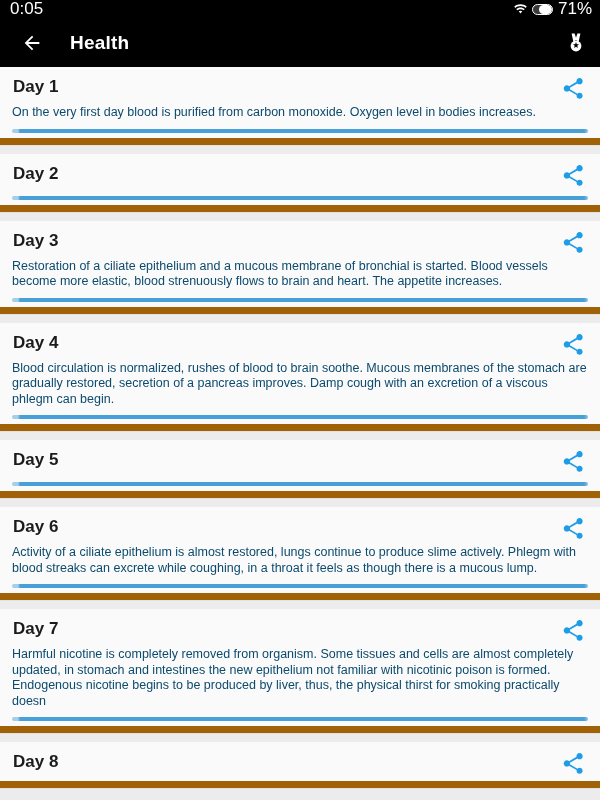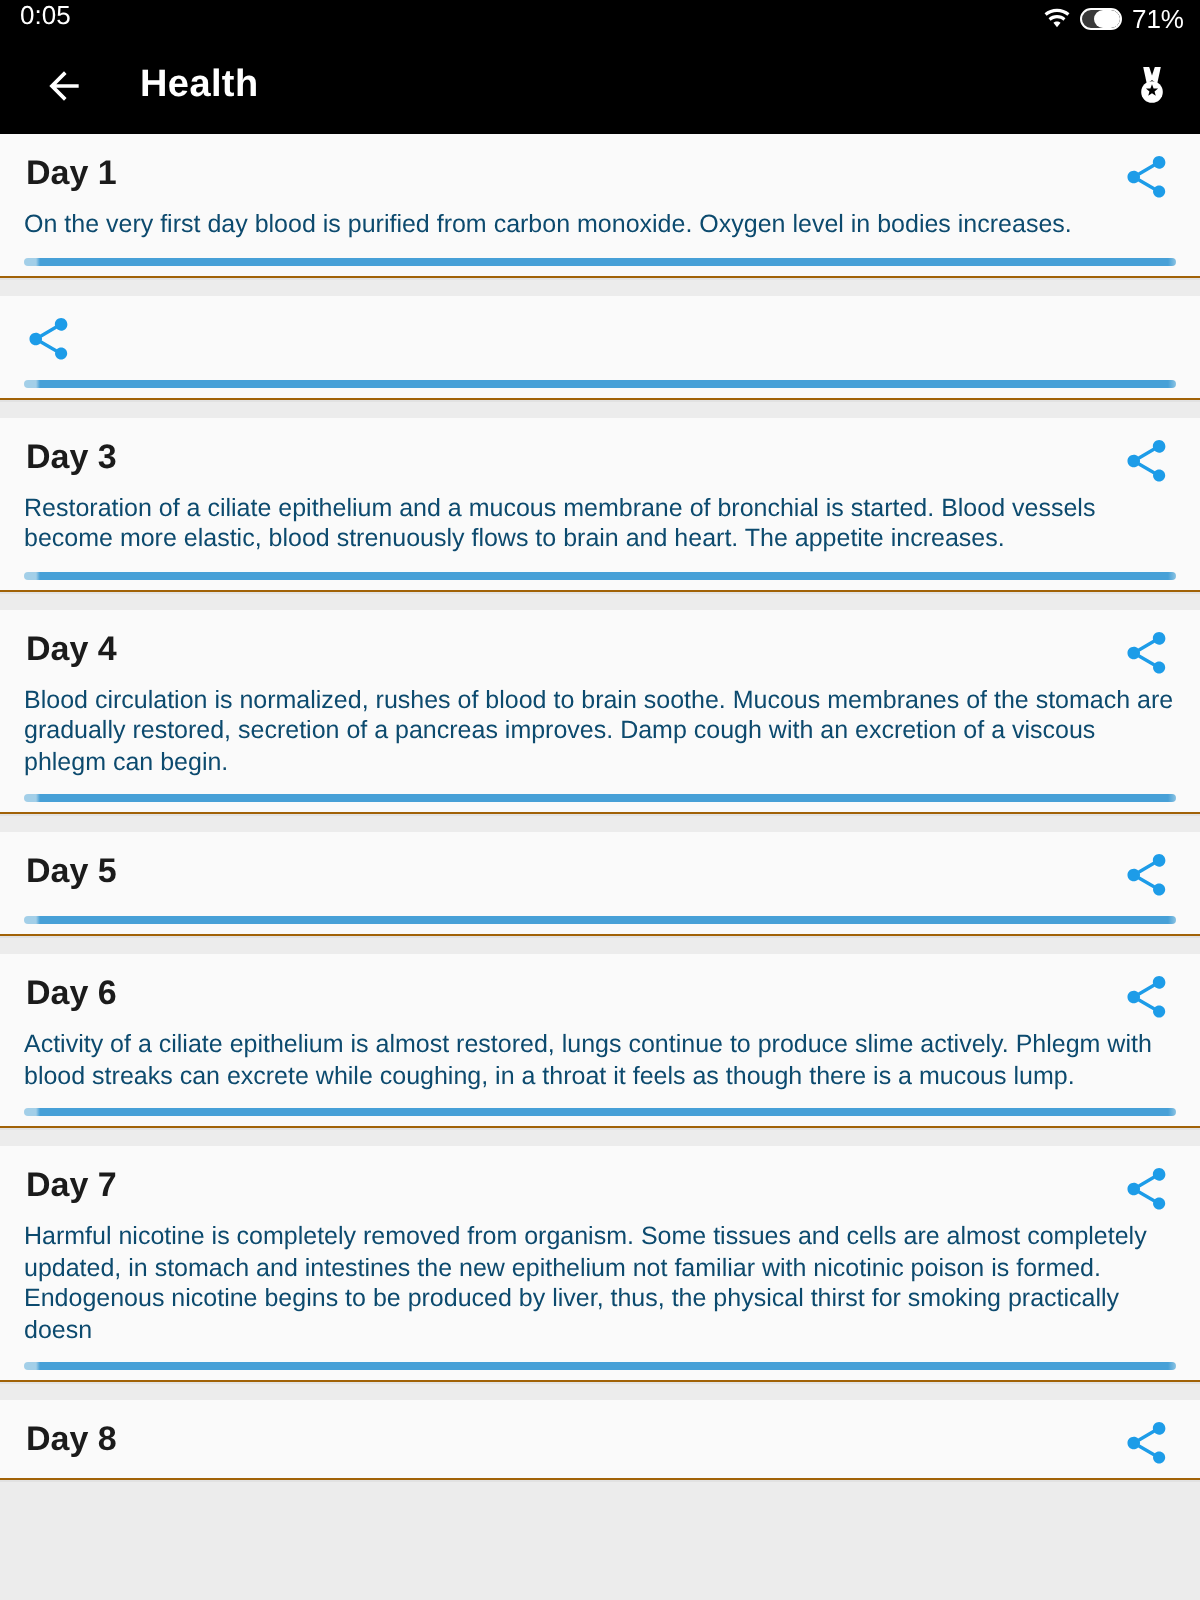--- a/index.html
+++ b/index.html
@@ -16,8 +16,9 @@
     background: #000;
     color: #fff;
     display: flex;
+    align-items: center;
     padding: 0 8px 0 10px;
-    font-size: 13px;
+    font-size: 17px;
   }
   .status-bar .spacer { flex: 1; }
   .status-right { display: flex; align-items: center; gap: 5px; }

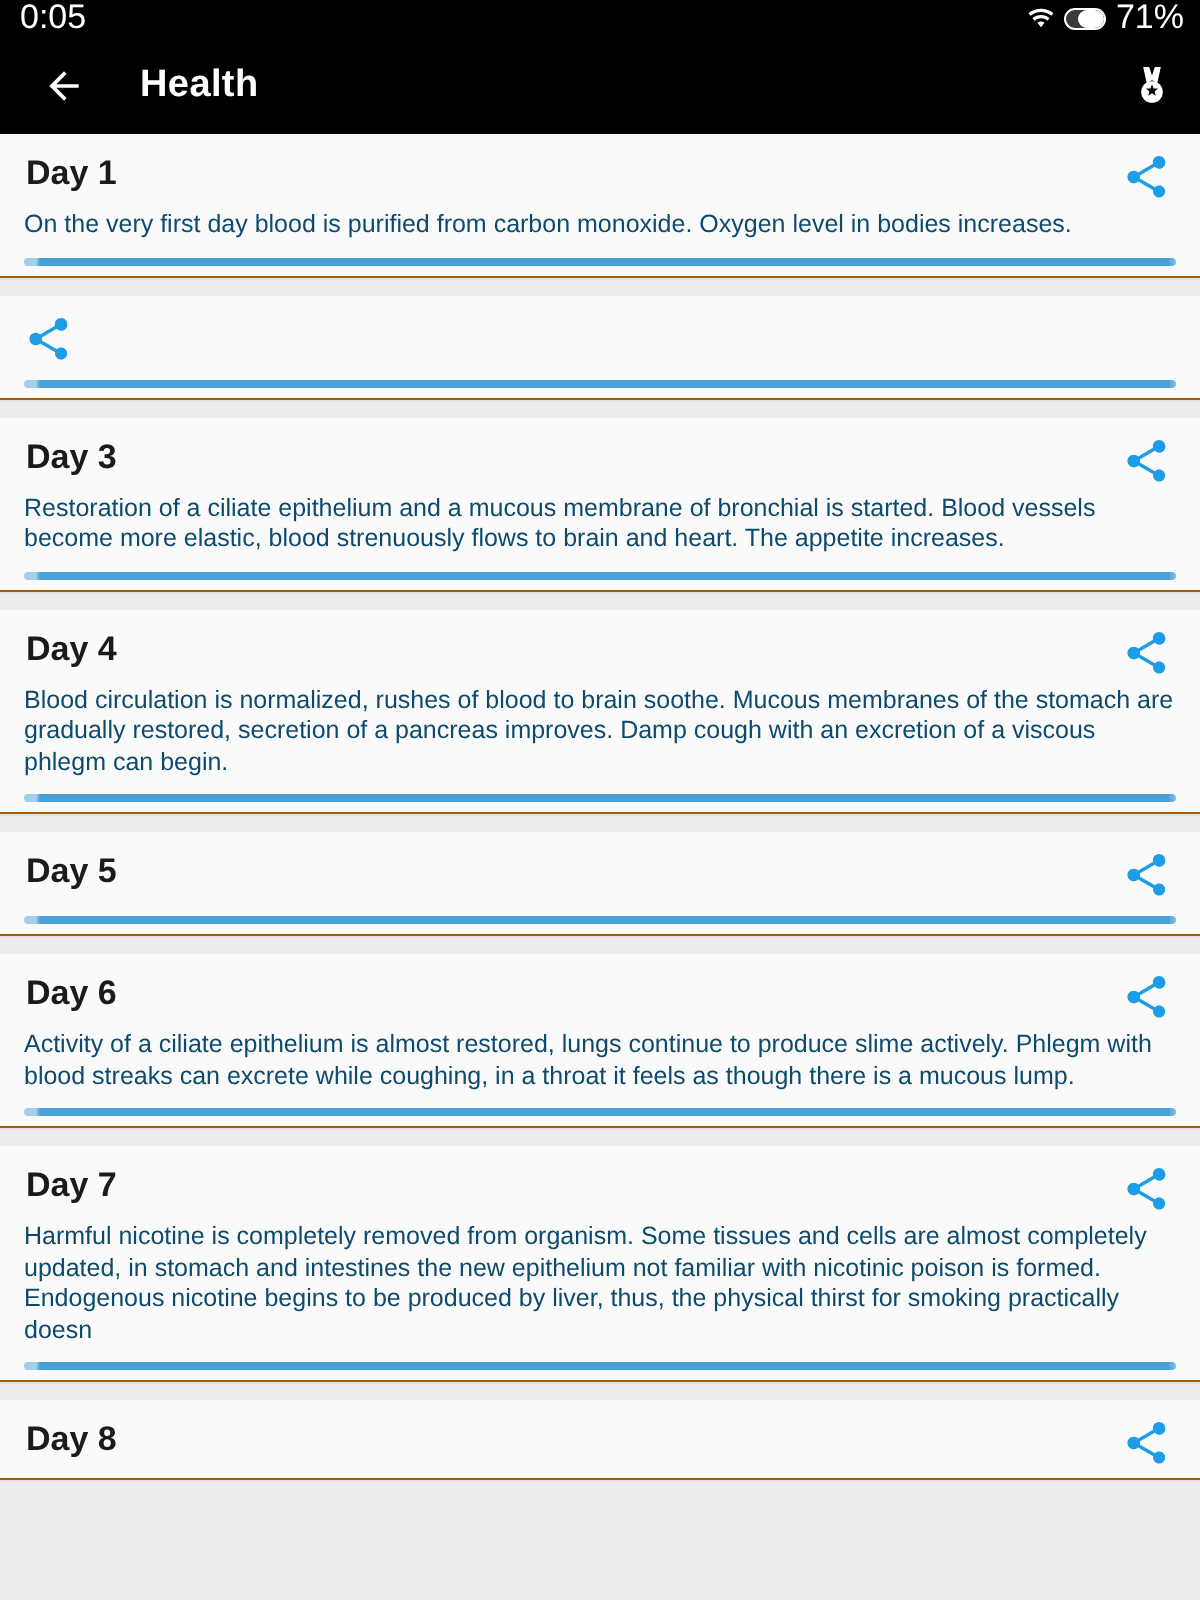--- a/index.html
+++ b/index.html
@@ -61,7 +61,7 @@
   .day-card {
     background: #fafafa;
     padding: 9px 0 5px 0;
-    border-bottom: 1px solid #a16207;
+    border-bottom: 7px solid #a16207;
     margin-bottom: 9px;
     box-shadow: 0 1px 0 rgba(0,0,0,0.04);
   }

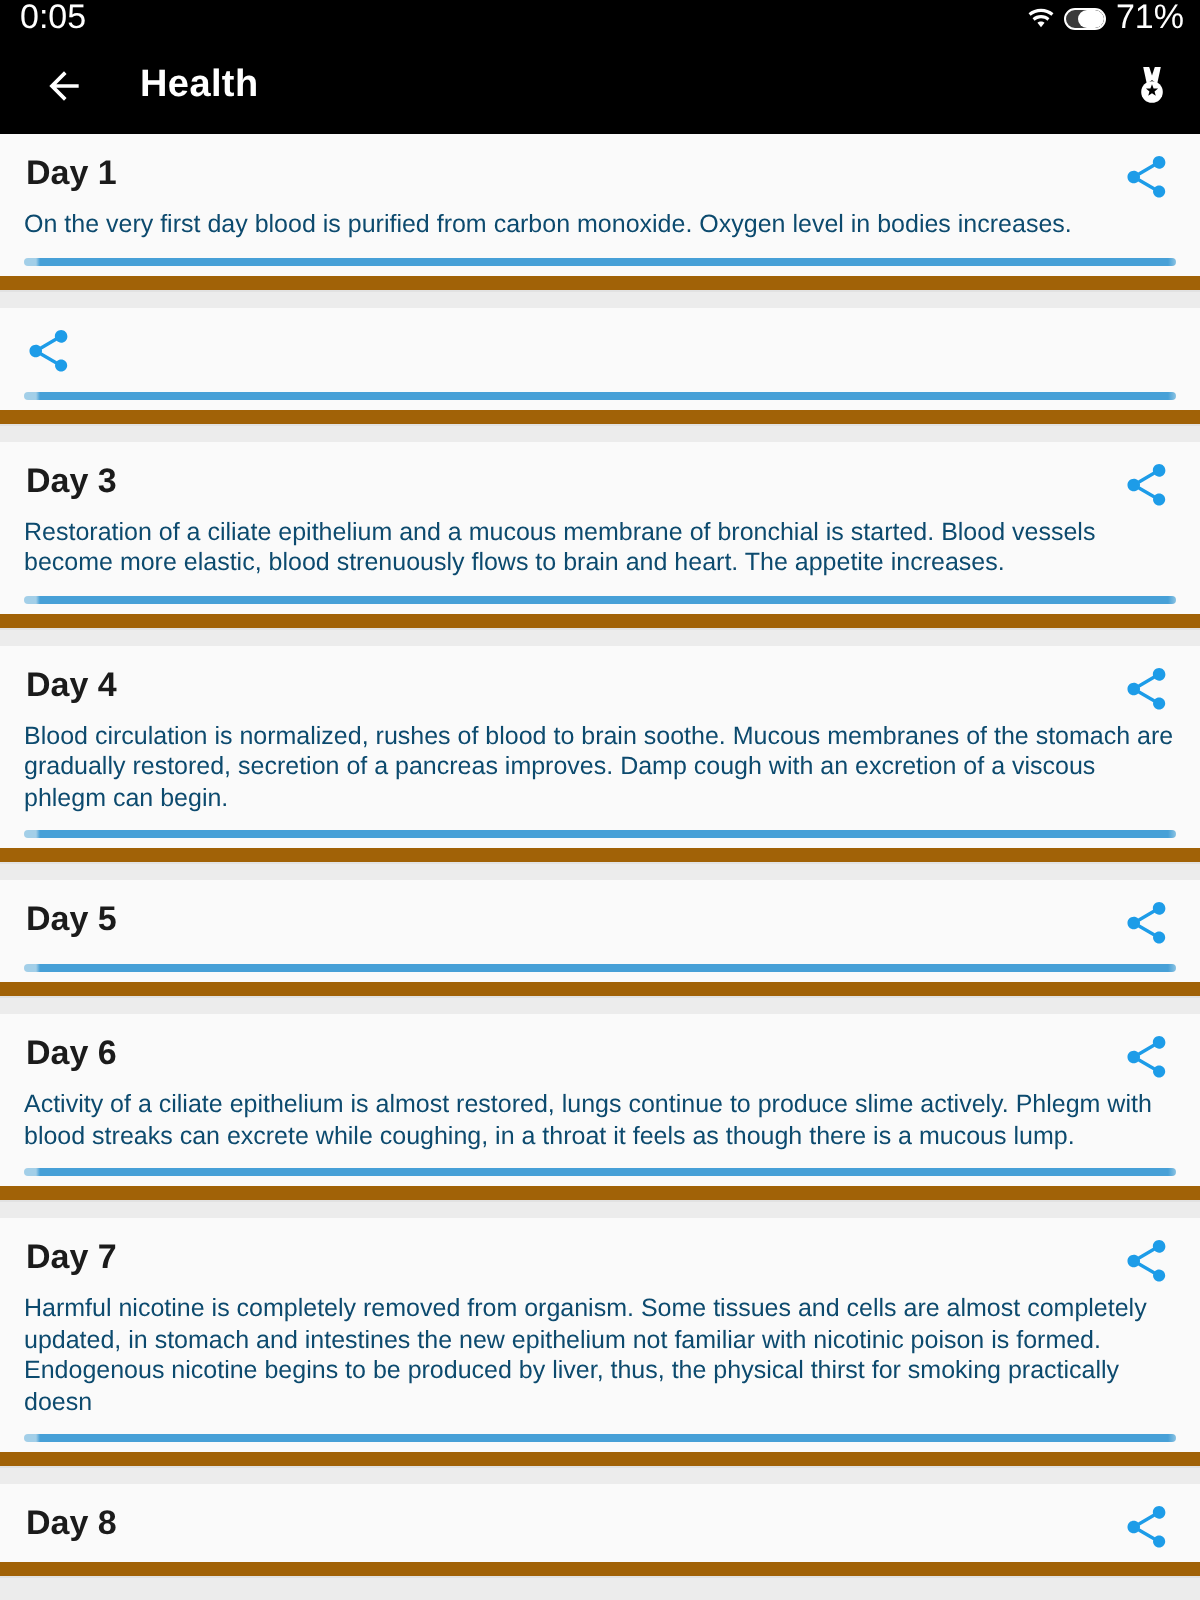--- a/index.html
+++ b/index.html
@@ -149,6 +149,7 @@
 
   <div class="day-card">
     <div class="card-head">
+      <div class="day-title">Day 2</div>
       <div class="share-btn">
         <svg width="24" height="24" viewBox="0 0 24 24" fill="#1d9ce8">
           <path d="M18 16.1c-.9 0-1.7.3-2.3.9l-8.2-4.8c.1-.3.1-.5.1-.8s0-.5-.1-.8l8.1-4.7c.6.6 1.5 1 2.4 1 1.9 0 3.4-1.5 3.4-3.4S19.9 0 18 0s-3.4 1.5-3.4 3.4c0 .3 0 .5.1.8L6.6 8.9C6 8.3 5.1 8 4.2 8 2.3 8 .8 9.5.8 11.4s1.5 3.4 3.4 3.4c.9 0 1.8-.4 2.4-1l8.2 4.8c-.1.2-.1.5-.1.7 0 1.8 1.5 3.3 3.3 3.3s3.3-1.5 3.3-3.3-1.5-3.2-3.3-3.2z" transform="translate(1,1) scale(0.92)"></path>

